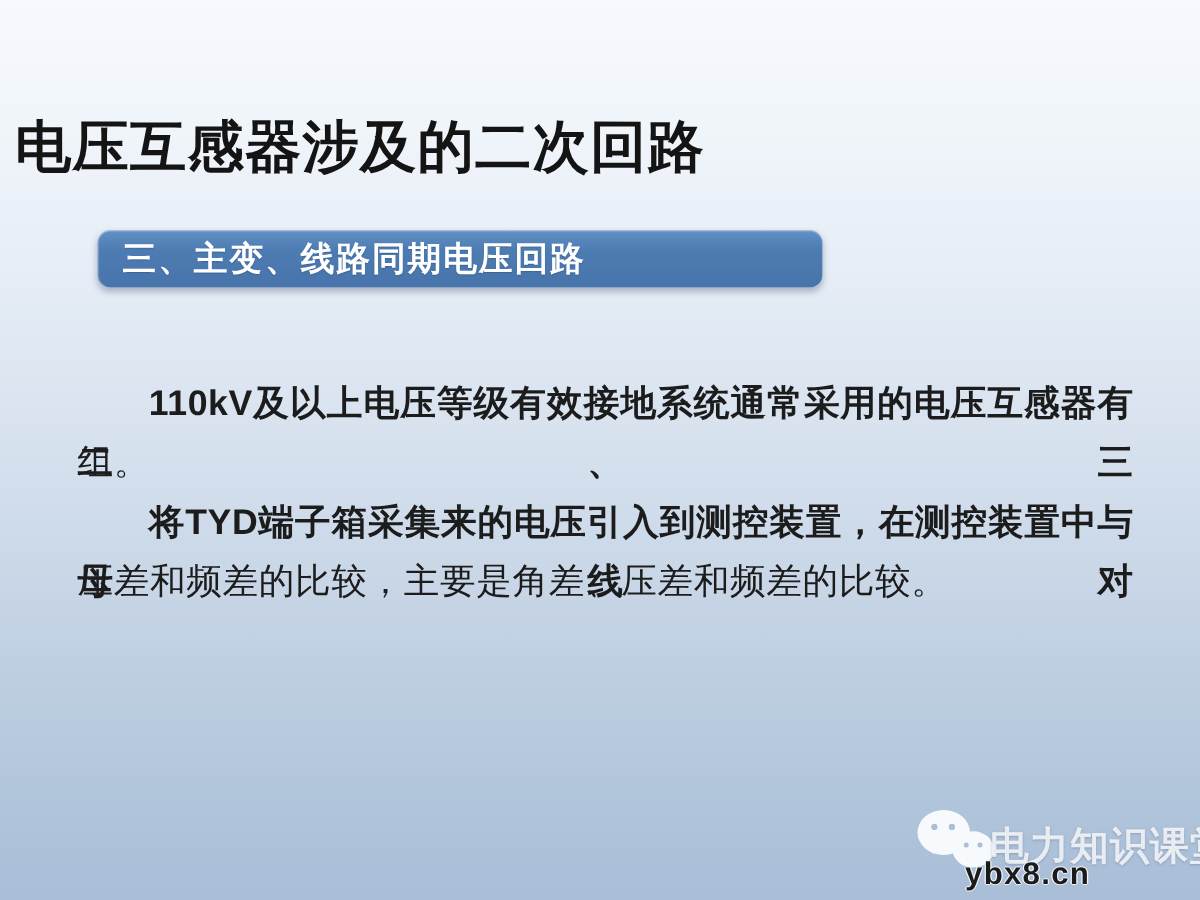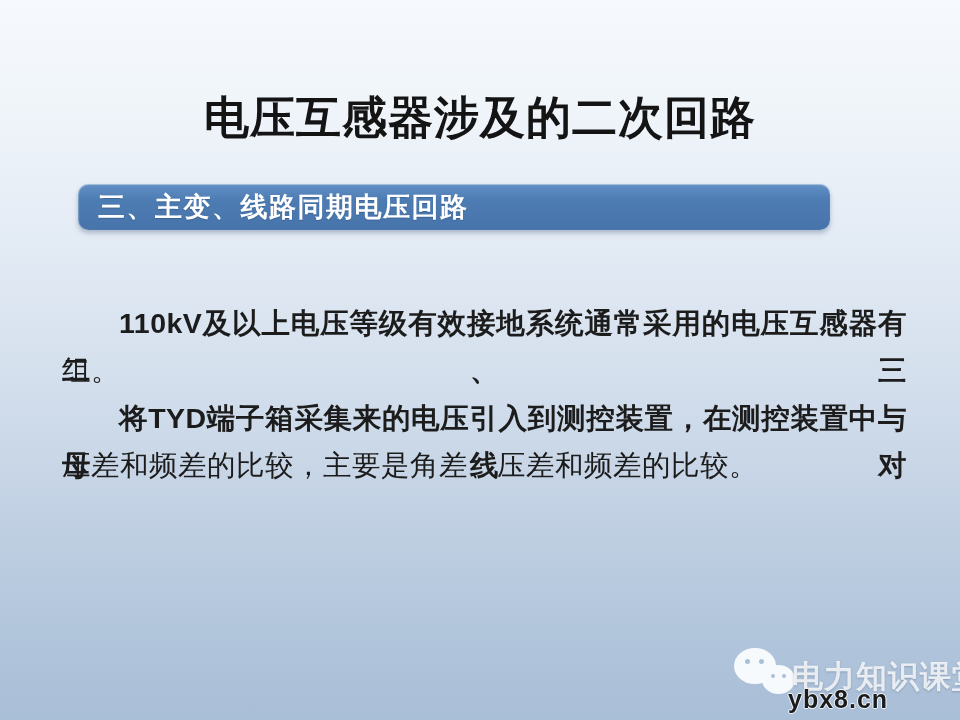--- a/index.html
+++ b/index.html
@@ -27,11 +27,12 @@
     top: 88px;
     left: 0;
     width: 100%;
-    text-align: center;
+    text-align: left;
     font-size: 45px;
     font-weight: bold;
     letter-spacing: 1px;
     color: #141414;
+    padding-left: 12px;
   }
   .section-banner {
     position: absolute;

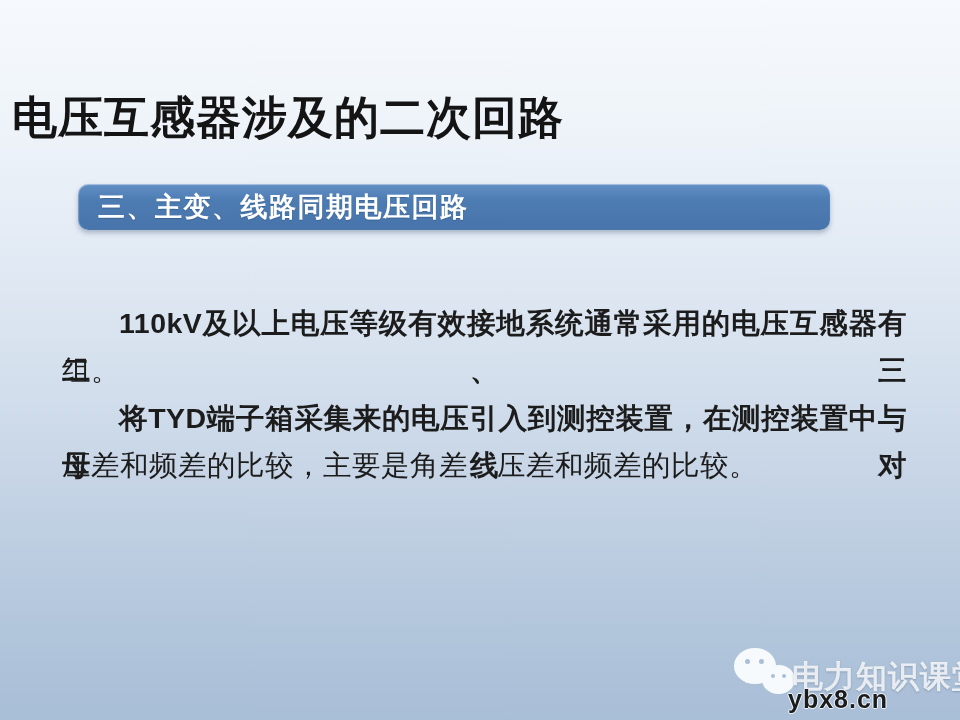--- a/index.html
+++ b/index.html
@@ -38,7 +38,7 @@
     position: absolute;
     left: 78px;
     top: 184px;
-    width: 752px;
+    width: 580px;
     height: 46px;
     border-radius: 10px;
     background: linear-gradient(180deg, #6290c5 0%, #4d7cb3 35%, #4774aa 100%);

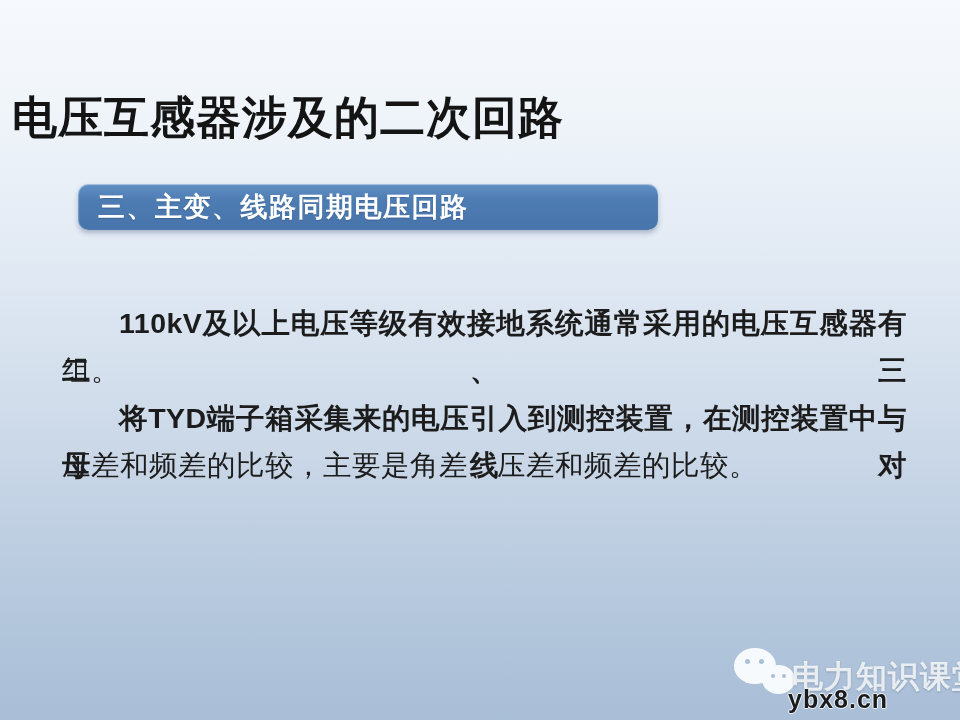--- a/index.html
+++ b/index.html
@@ -166,7 +166,7 @@
   }
   .wm-site {
     position: absolute;
-    left: 56px;
+    left: 40px;
     top: 39px;
     font-size: 25px;
     font-weight: bold;

